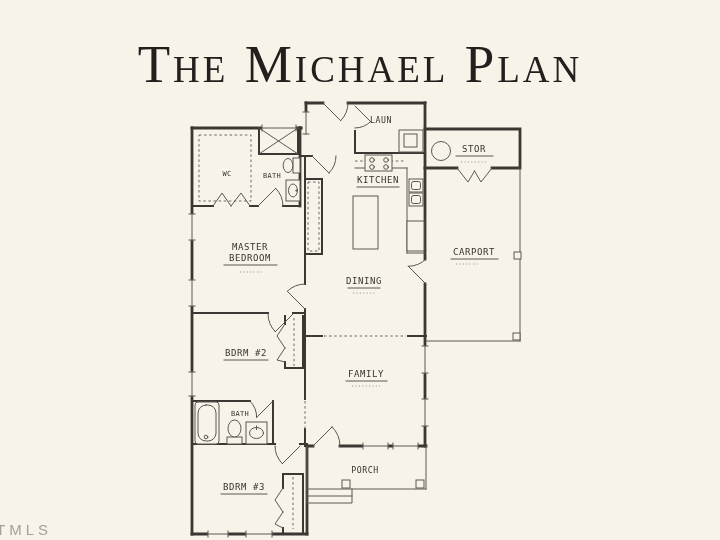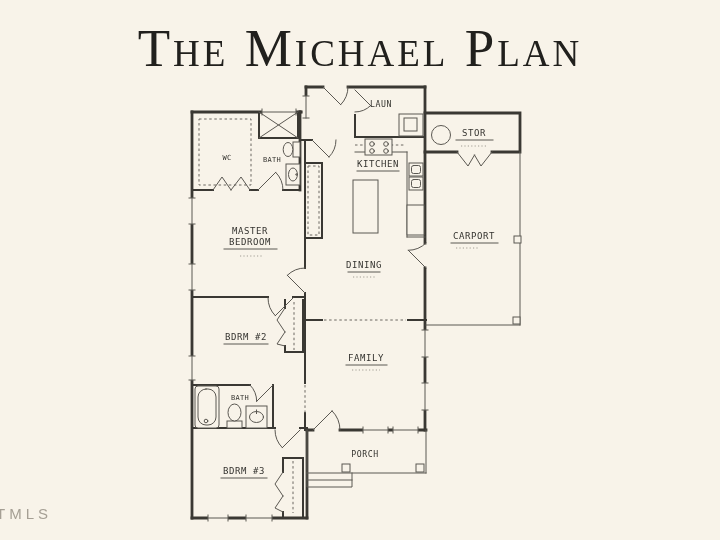--- a/index.html
+++ b/index.html
@@ -3,7 +3,7 @@
 <meta charset="utf-8">
 <style>
   html,body{margin:0;padding:0;width:720px;height:540px;overflow:hidden;background:#f8f3e9;}
-  .stage{position:relative;width:720px;height:404px;font-family:"Liberation Sans",sans-serif;}
+  .stage{position:relative;width:720px;height:404px;font-family:"Liberation Sans",sans-serif;margin-top:16px;}
   svg{display:block;}
   .title-text{
     font-family:"Liberation Serif",serif;

